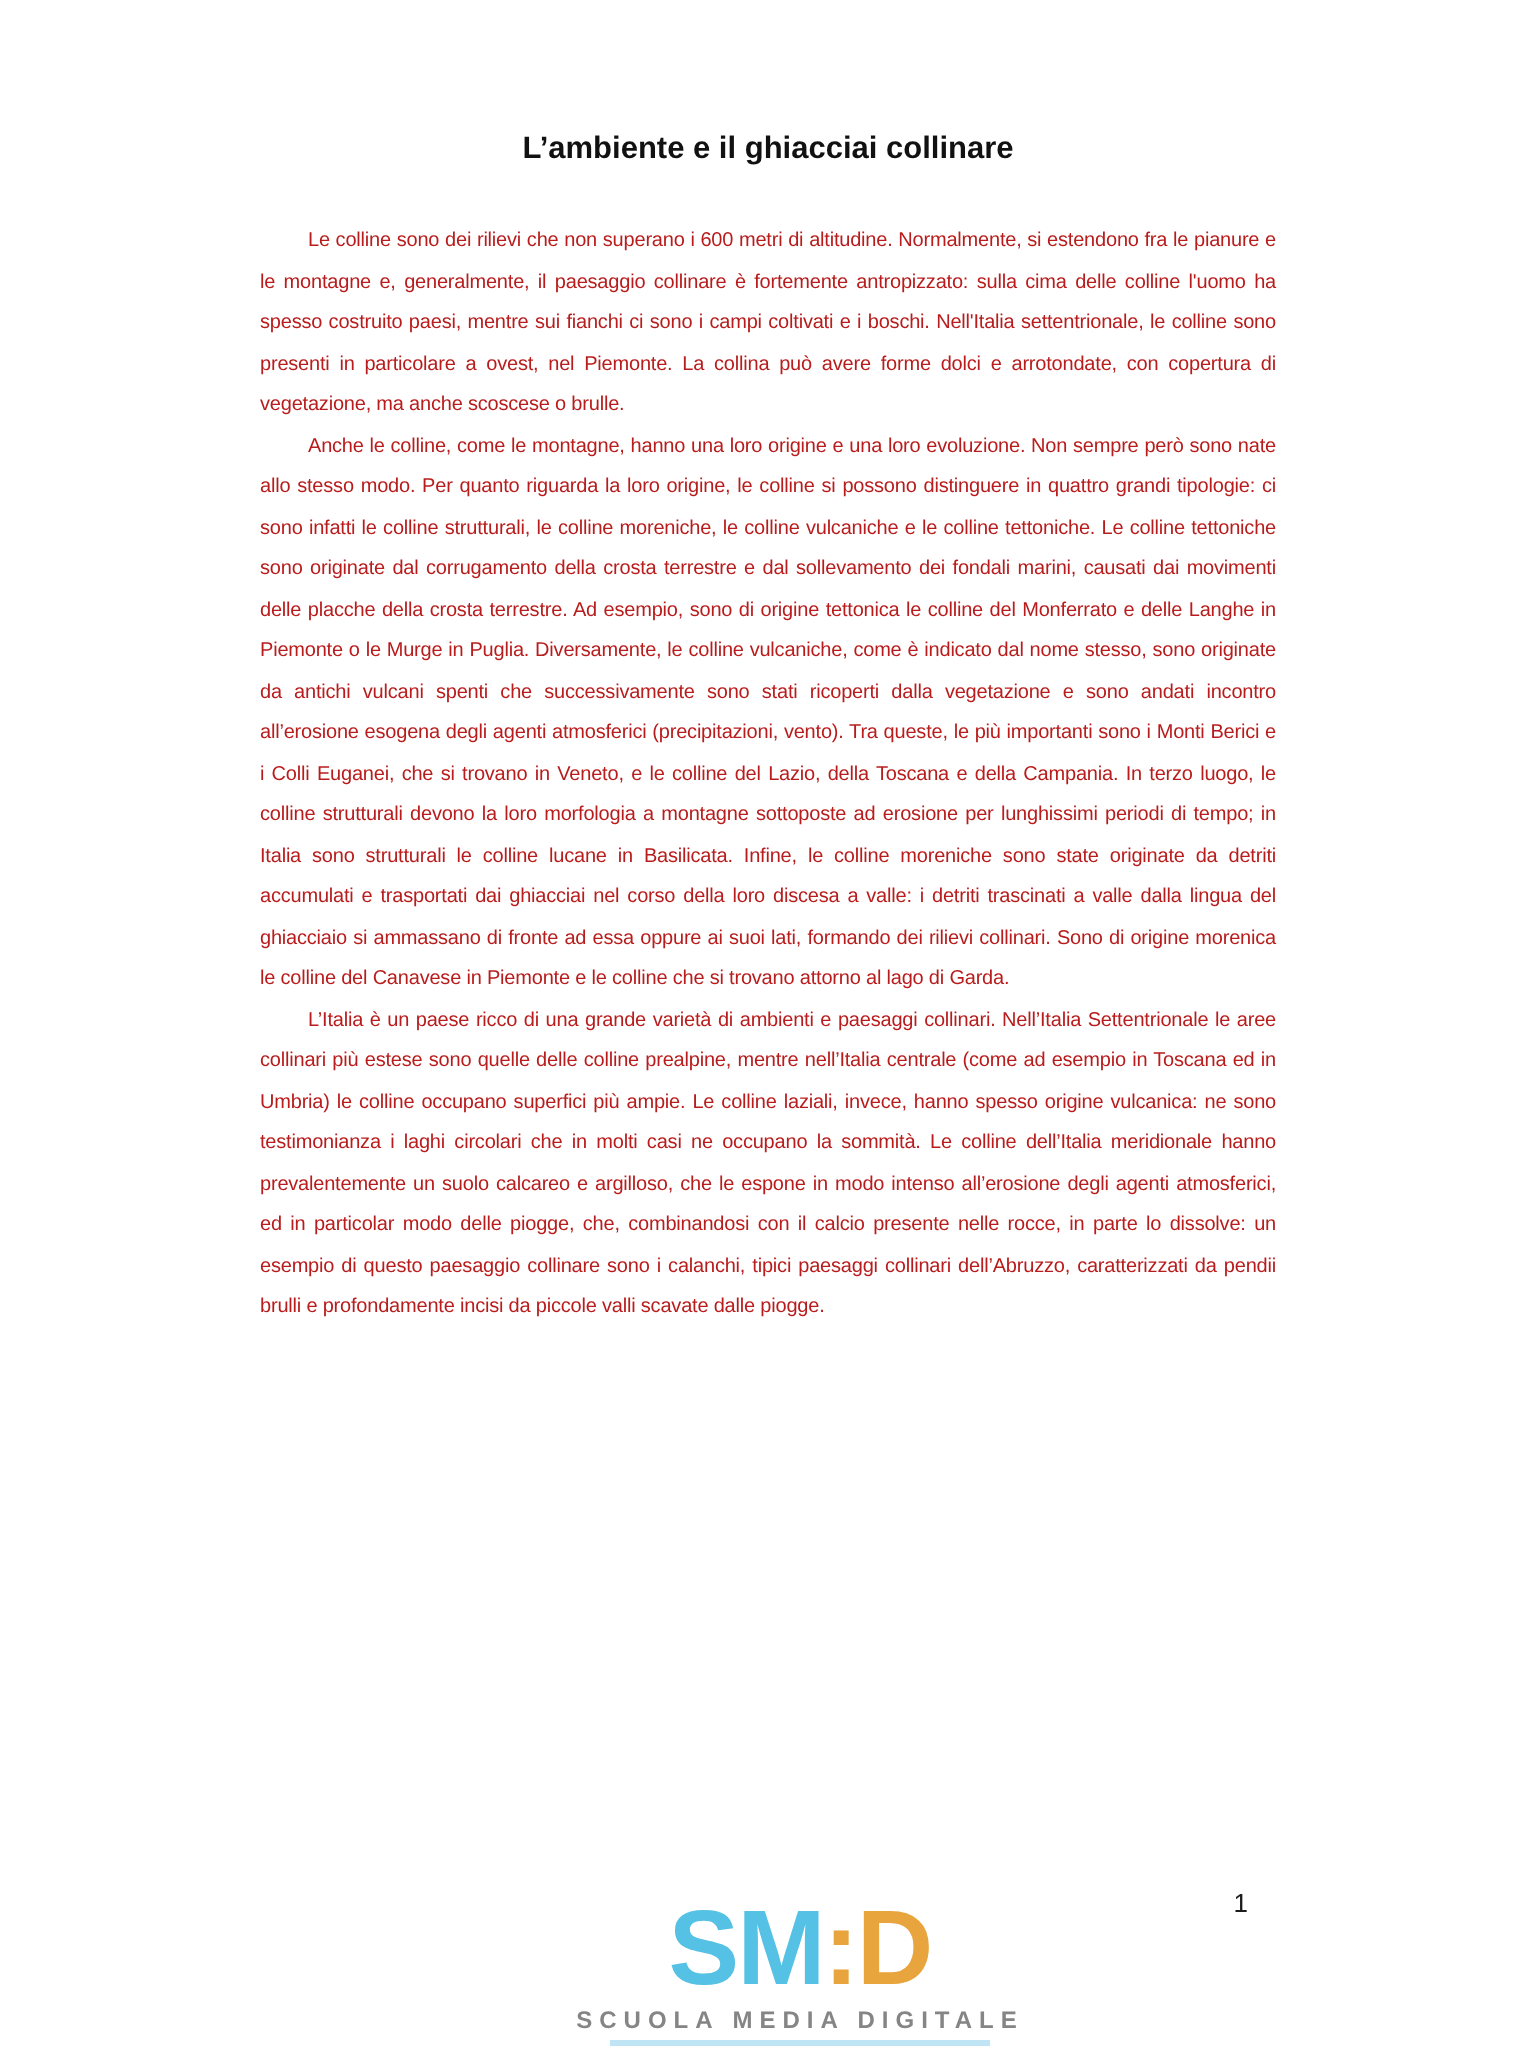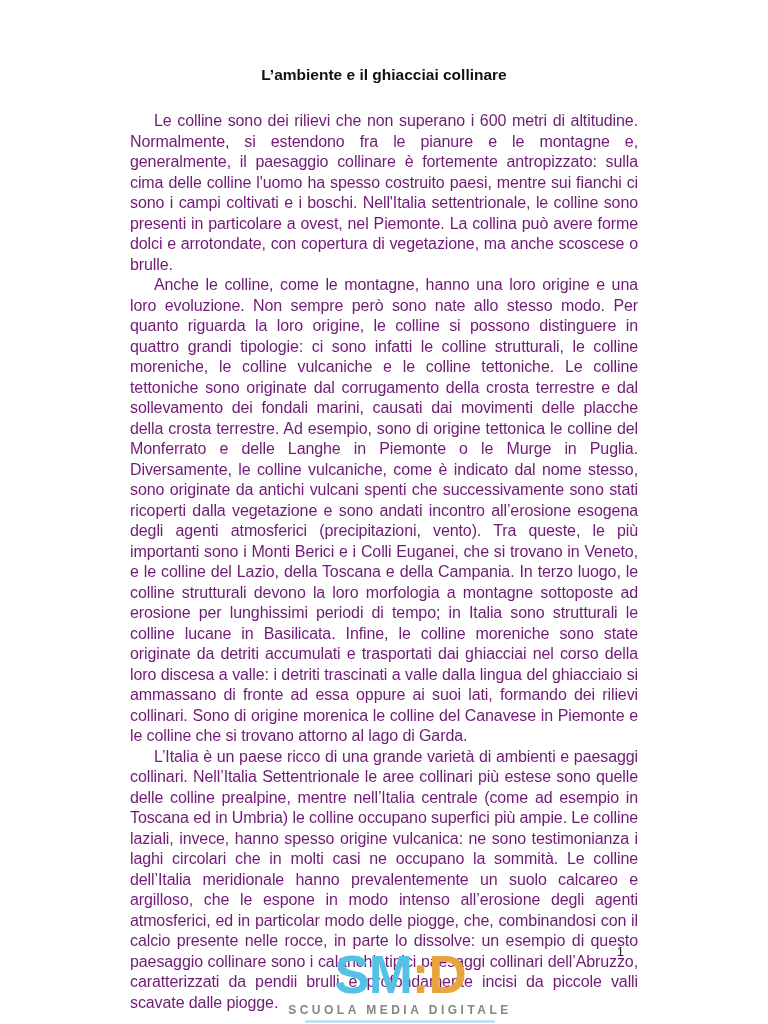--- a/index.html
+++ b/index.html
@@ -30,13 +30,13 @@
     color: #111;
   }
   .body-par {
-    font-size: 16px;
+    font-size: 10px;
     line-height: 20.5px;
     letter-spacing: -0.1px;
     text-align: justify;
     text-indent: 24px;
     margin: 0;
-    color: #701a75;
+    color: #b91c1c;
   }
   .page-number {
     position: absolute;

